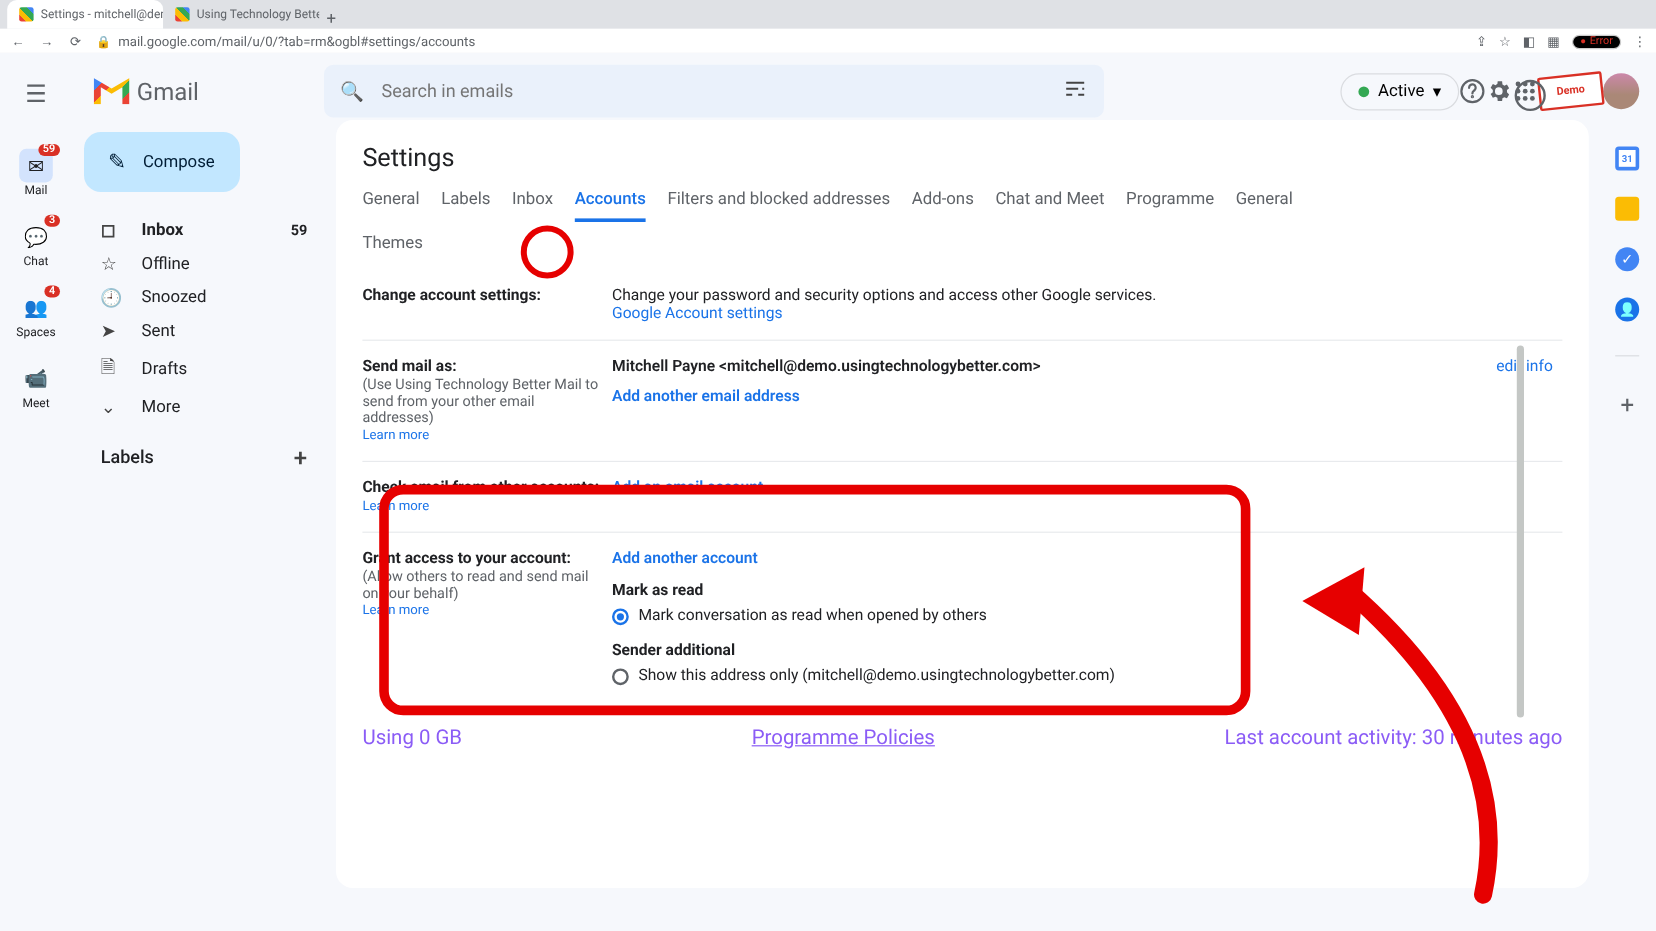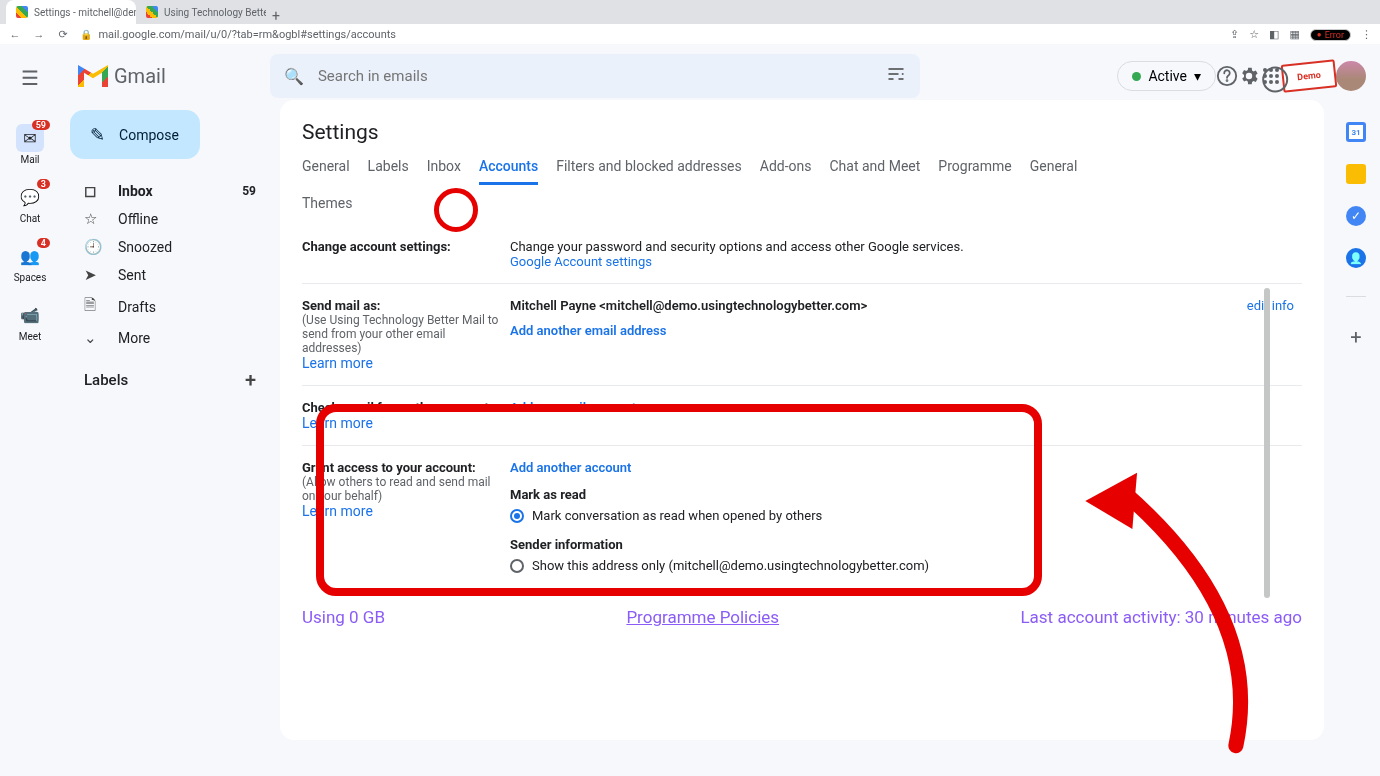--- a/index.html
+++ b/index.html
@@ -75,7 +75,7 @@
 .setting-right { flex: 1; font-size: 13px; color: #202124; }
 .link { color: #1a73e8; cursor: pointer; }
 .link.bold { font-weight: 600; }
-.learn { color: #1a73e8; font-size: 14px; }
+.learn { color: #1a73e8; font-size: 11px; }
 .edit-info { color: #1a73e8; font-size: 13px; margin-left: auto; padding-right: 8px;}
 .flex-row { display:flex; }
 .radio-row { display: flex; align-items: center; gap: 8px; padding: 2px 0; }

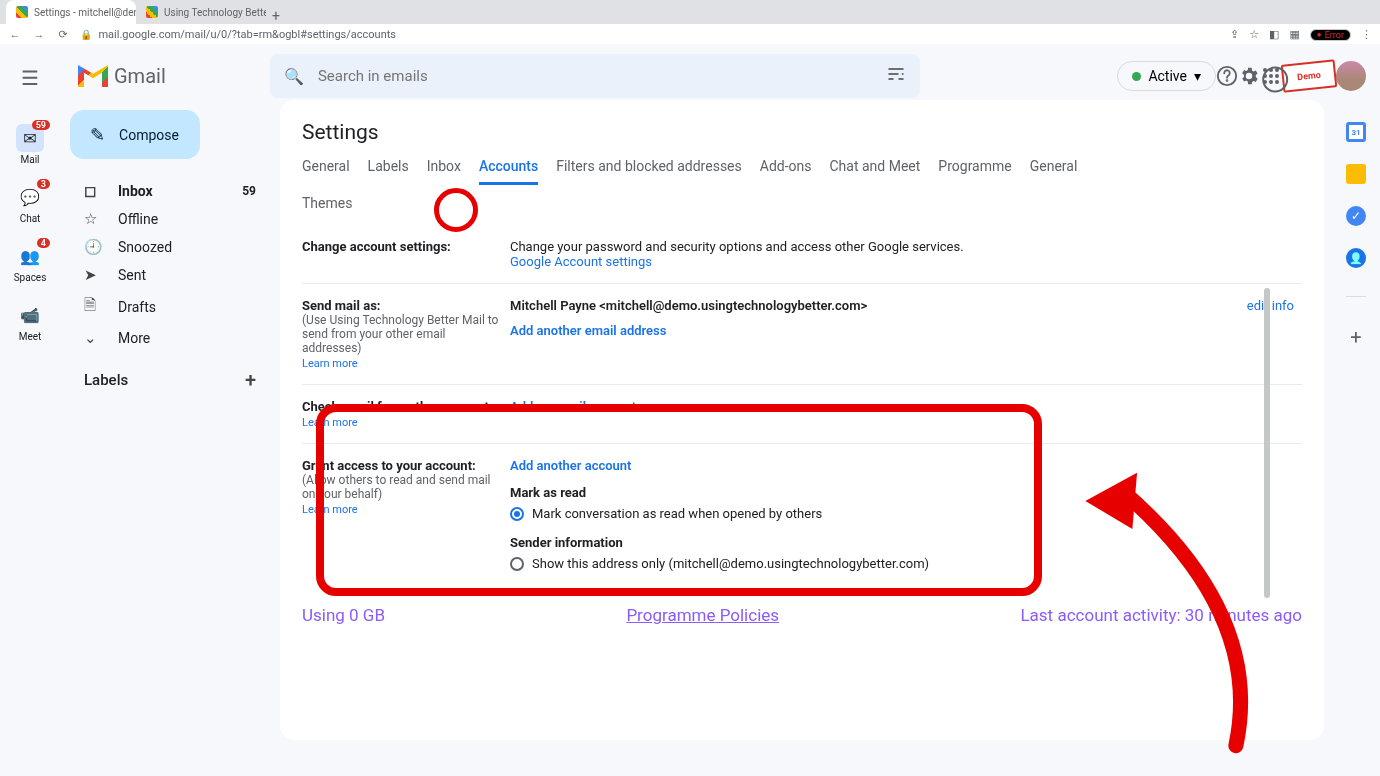--- a/index.html
+++ b/index.html
@@ -321,7 +321,7 @@
                 <span class="radio checked"></span>
                 <span>Mark conversation as read when opened by others</span>
               </div>
-            <div class="sub-head">Sender information</div>
+            <div class="sub-head">Sender additional</div>
             <div class="radio-row">
                 <span class="radio"></span>
                 <span>Show this address only (mitchell@demo.usingtechnologybetter.com)</span>

